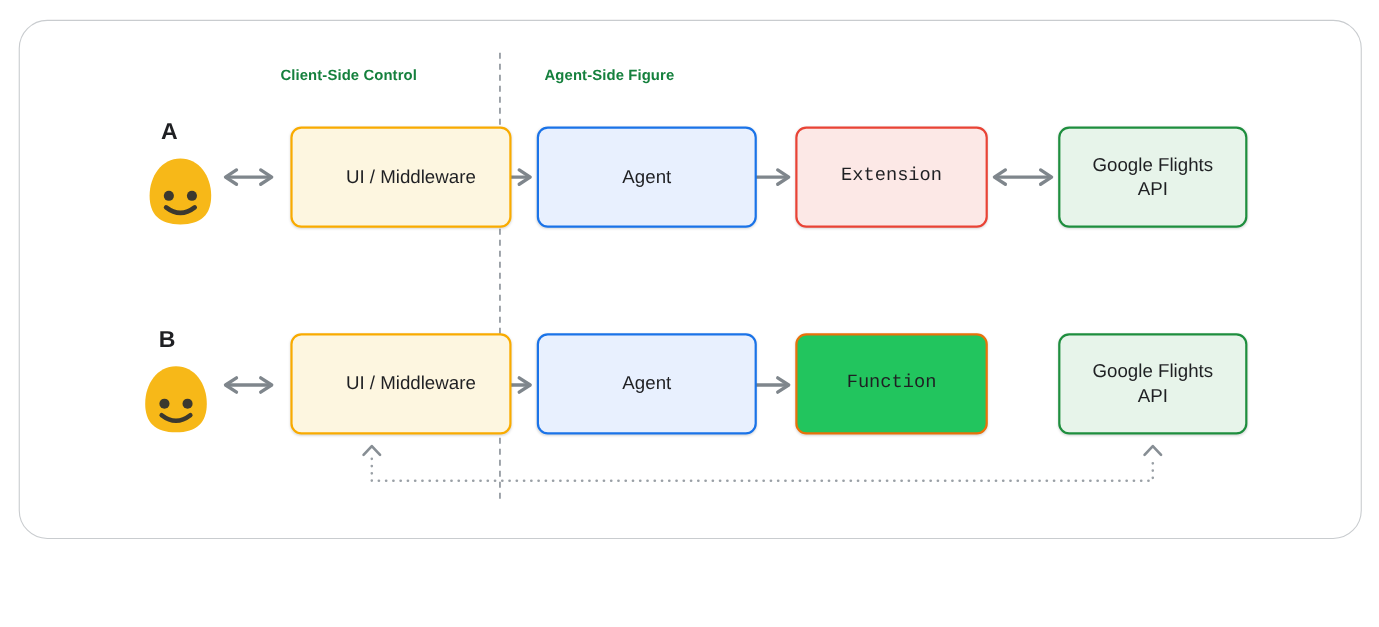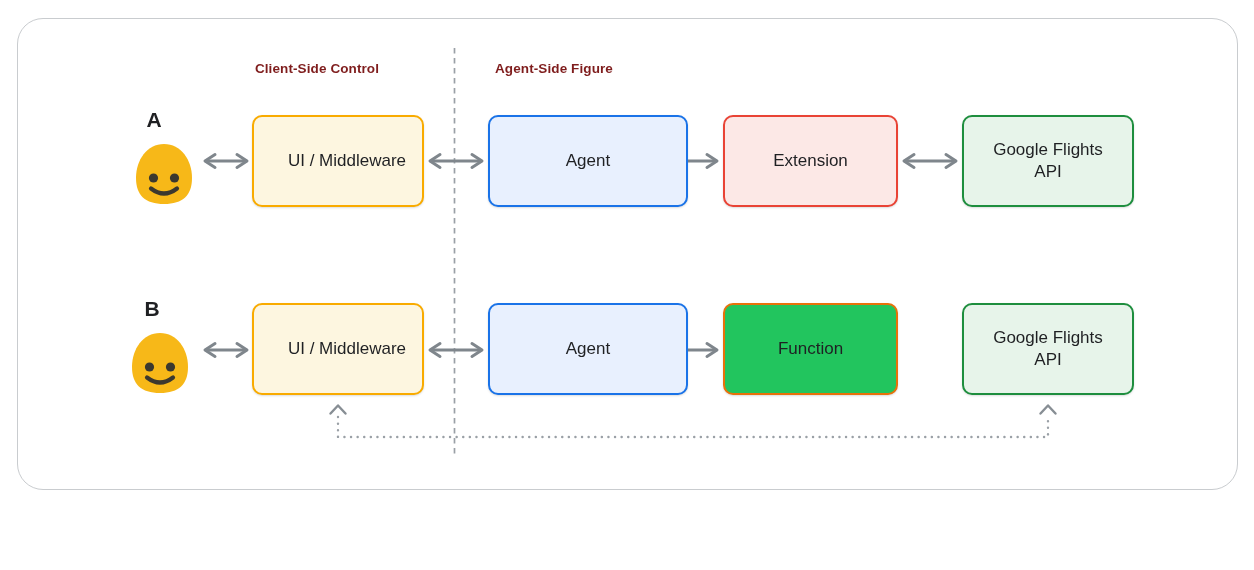--- a/index.html
+++ b/index.html
@@ -12,7 +12,7 @@
   .svg-layer{position:absolute;left:0;top:0;width:1254px;height:570px;pointer-events:none;}
 
   .section-label{position:absolute;top:61px;transform:translateX(-50%);
-                 font-size:13.5px;font-weight:700;letter-spacing:.1px;color:#7f1d1d;white-space:nowrap;}
+                 font-size:13.5px;font-weight:700;letter-spacing:.1px;color:#15803d;white-space:nowrap;}
   .section-label.client{left:317px;}
   .section-label.agent{left:554px;}
 

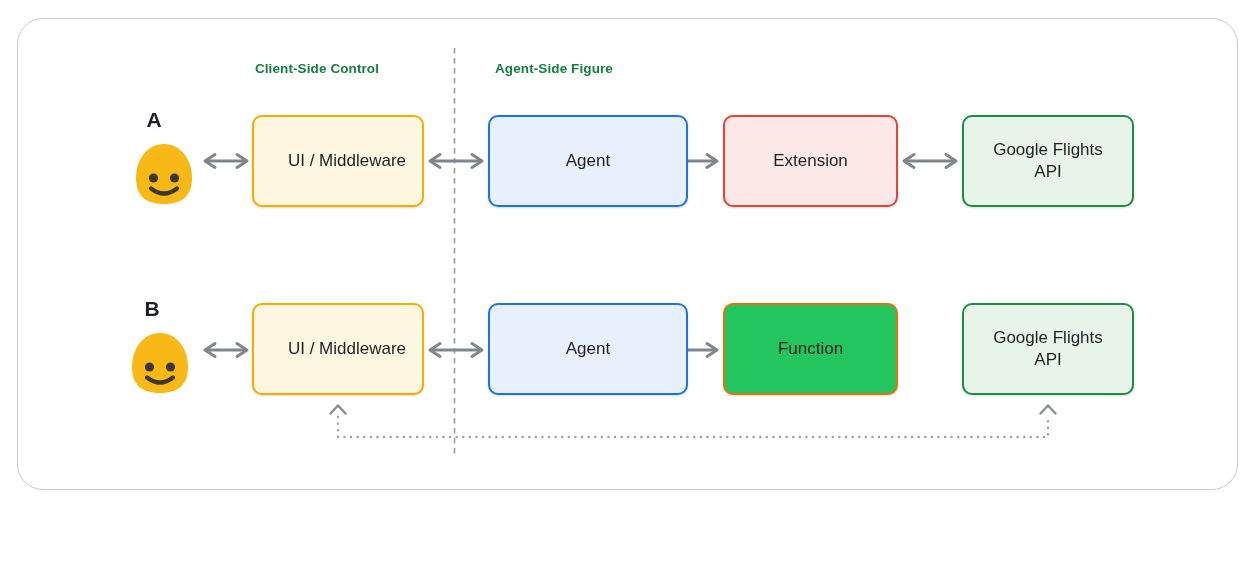--- a/index.html
+++ b/index.html
@@ -31,7 +31,7 @@
              max-width:134px;color:#1f2023;}
   .row-a .node{top:115px;}
   .row-b .node{top:303px;}
-  .pos-1{left:252px;width:172px;padding-left:18px;}
+  .pos-1{left:264px;width:201px;padding-left:18px;}
   .pos-2{left:488px;width:200px;}
   .pos-3{left:723px;width:175px;}
   .pos-4{left:962px;width:172px;align-items:center;}

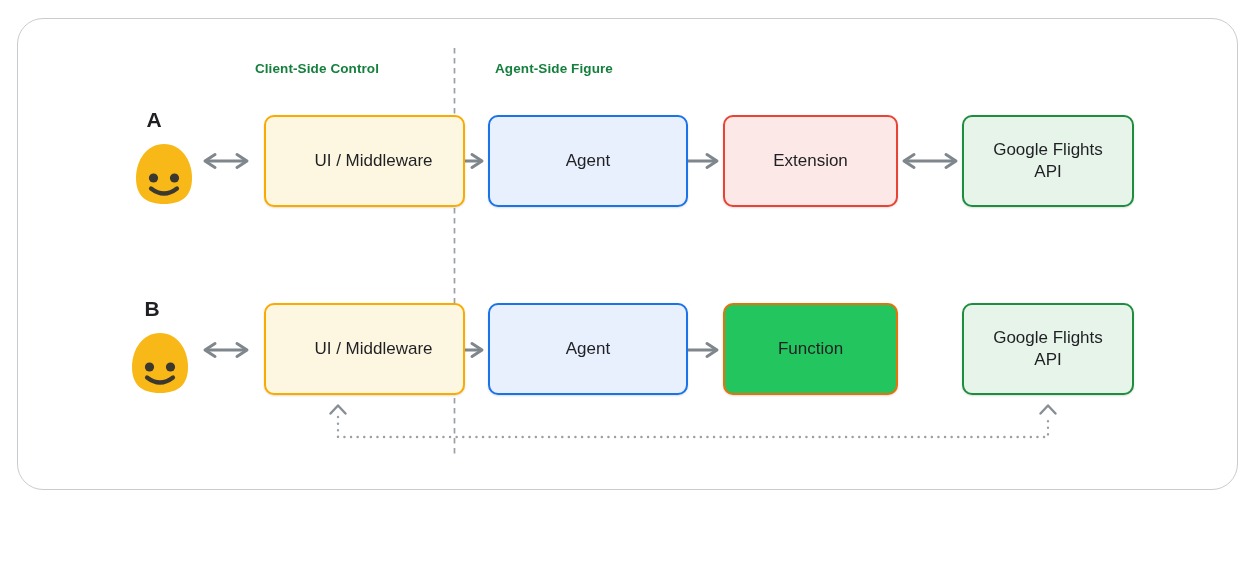--- a/index.html
+++ b/index.html
@@ -33,7 +33,7 @@
   .row-b .node{top:303px;}
   .pos-1{left:264px;width:201px;padding-left:18px;}
   .pos-2{left:488px;width:200px;}
-  .pos-3{left:723px;width:175px;}
+  .pos-3{left:723px;width:175px;font-family:Liberation Mono, monospace;}
   .pos-4{left:962px;width:172px;align-items:center;}
 
   .n-yellow{background:#FDF6E0;border-color:#F9AB00;}

